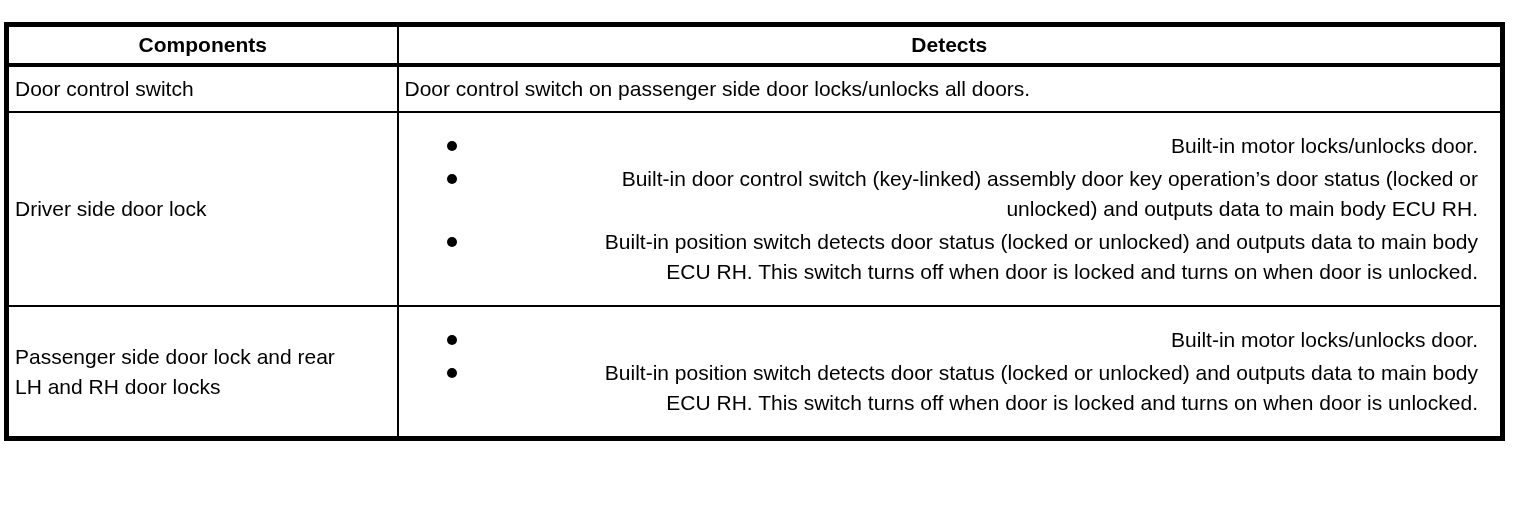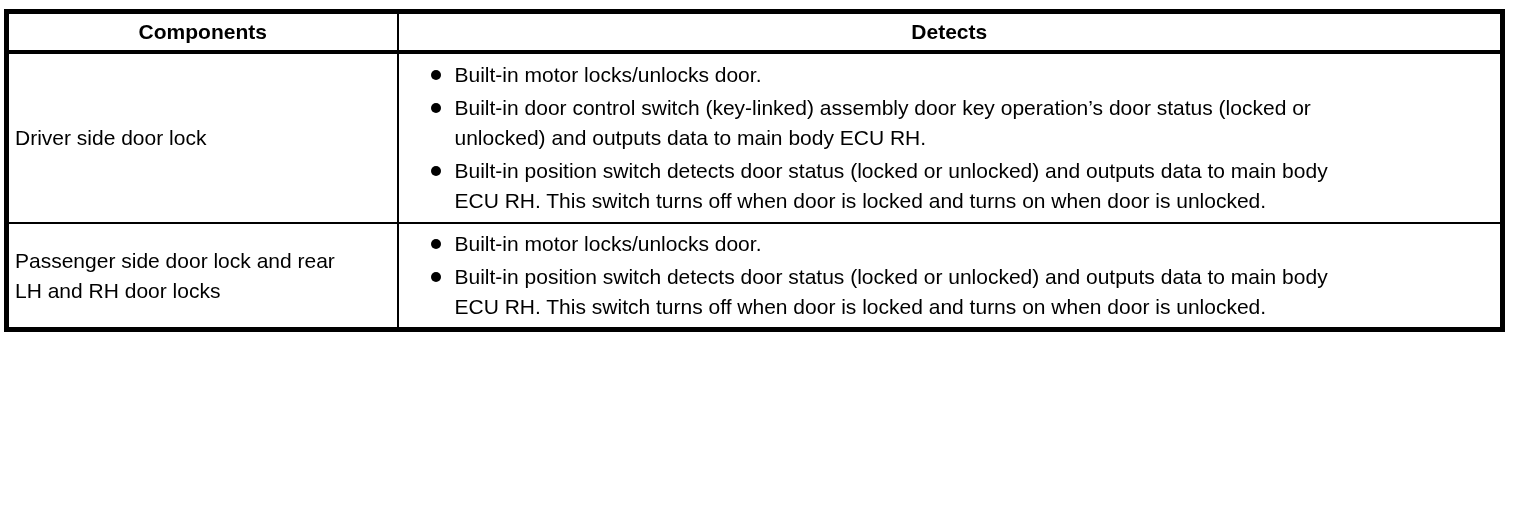--- a/index.html
+++ b/index.html
@@ -17,7 +17,7 @@
   table.spec-table {
     position: absolute;
     left: 4px;
-    top: 9px;
+    top: 22px;
     width: 1501px;
     border-collapse: collapse;
     table-layout: fixed;

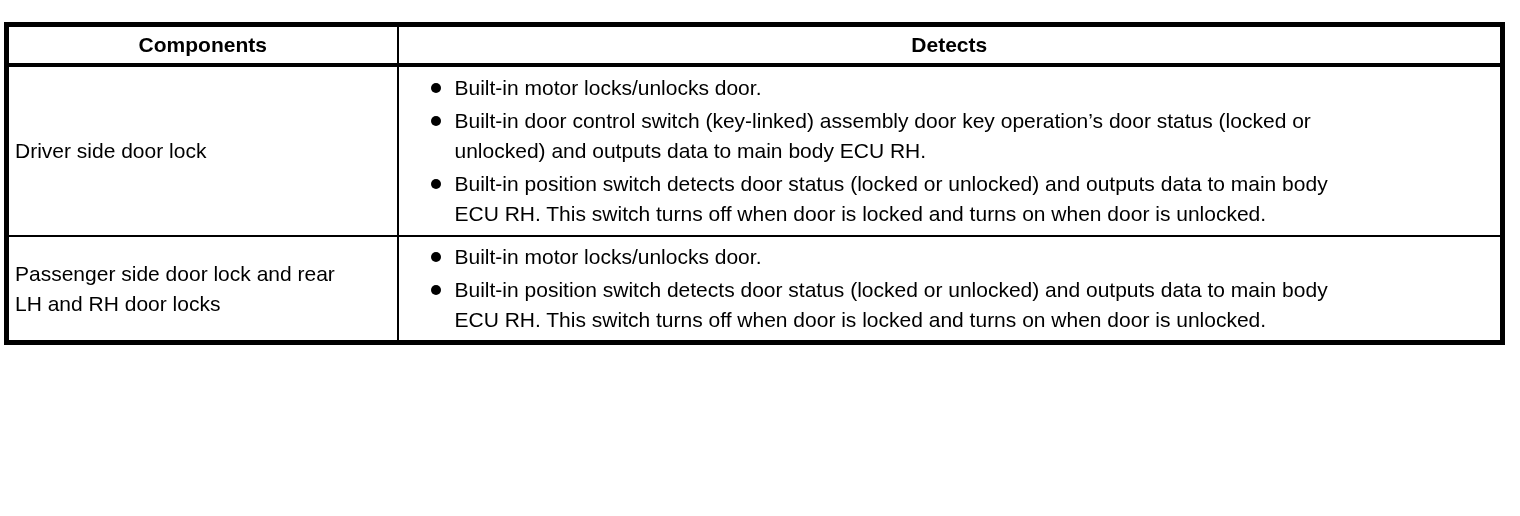--- a/index.html
+++ b/index.html
@@ -90,6 +90,10 @@
       </tr>
     </thead>
     <tbody>
+      <tr class="row-2">
+        <td class="cell comp">Door control switch</td>
+        <td class="cell func">Door control switch on passenger side door locks/unlocks all doors.</td>
+      </tr>
       <tr class="row-4">
         <td class="cell comp">Driver side door lock</td>
         <td class="cell func has-bullets">

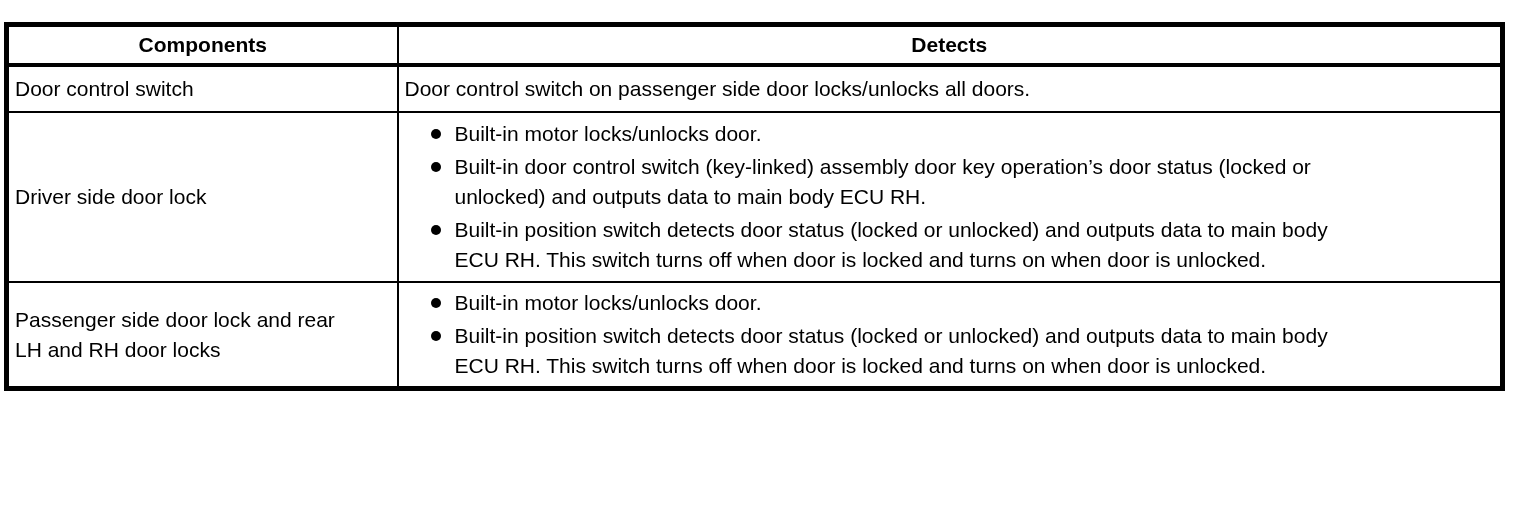--- a/index.html
+++ b/index.html
@@ -52,8 +52,9 @@
   tr.row-5 td { height: 98px; }
   ul.bullets {
     list-style: none;
-    margin: 0;
+    margin: 16px;
     padding: 0;
+    text-align: right;
   }
   li.bullet-item {
     position: relative;

